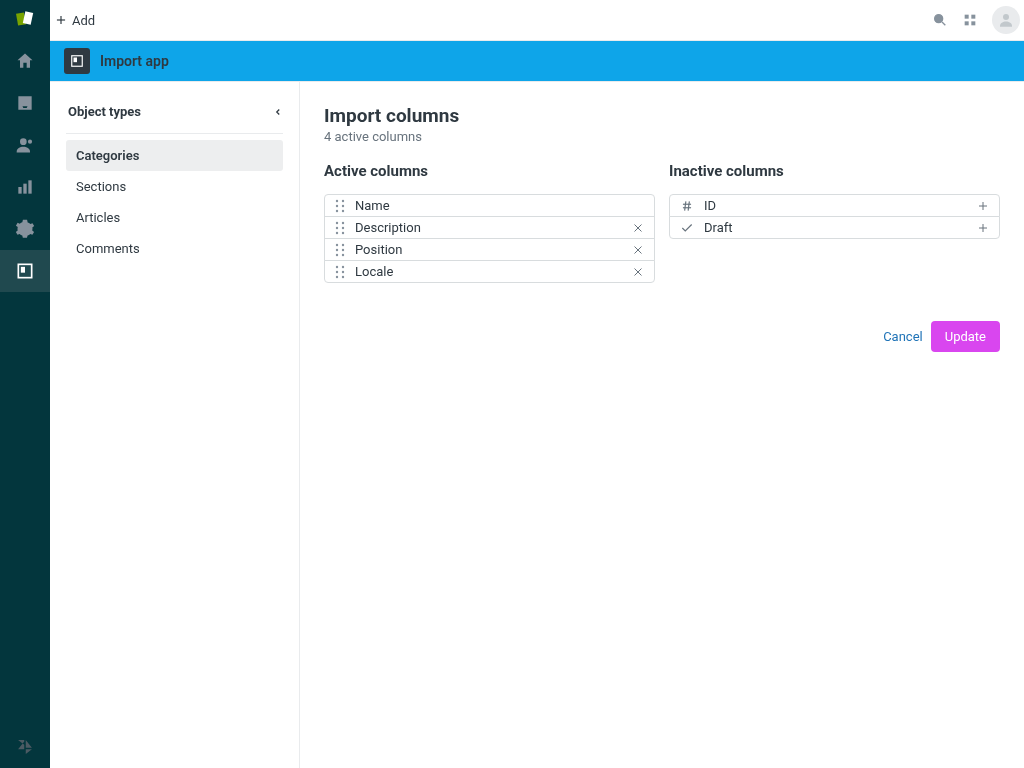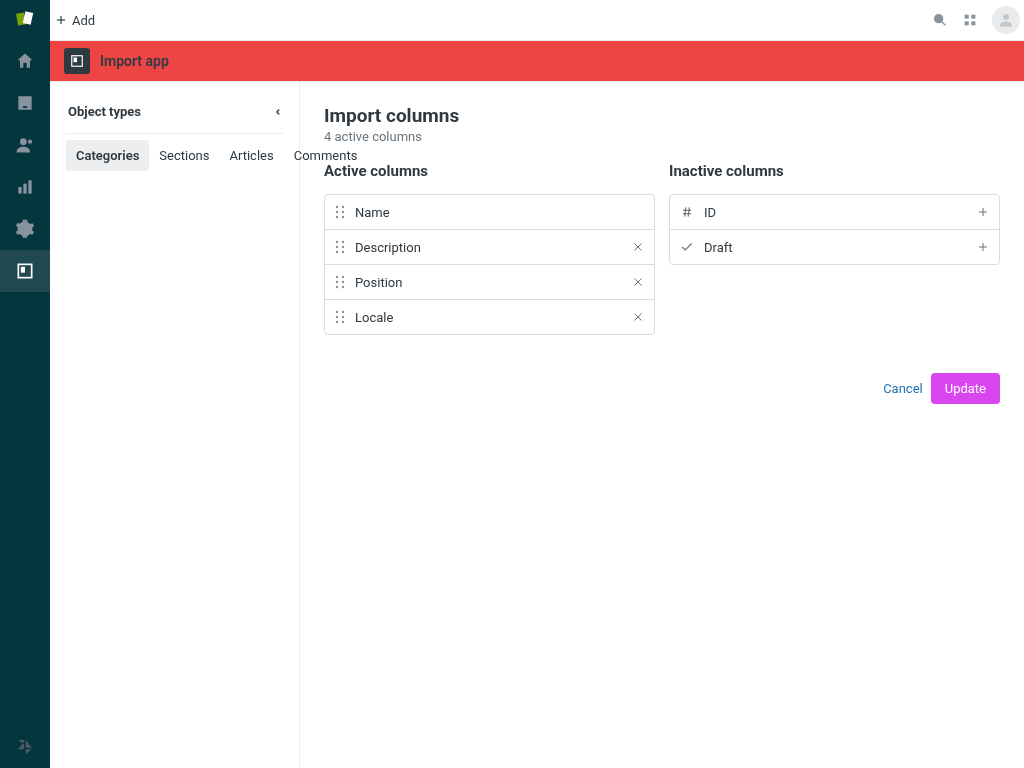--- a/index.html
+++ b/index.html
@@ -28,7 +28,7 @@
     .avatar svg { width: 18px; height: 18px; fill: #c2c8cc; }
     
     
-    .app-bar { height: 42px; background: #ef4444; border-bottom: 1px solid #e9ebed; border-top: 1px solid #e9ebed; display: flex; align-items: center; padding: 0 14px; gap: 10px; }
+    .app-bar { height: 42px; background: #0ea5e9; border-bottom: 1px solid #e9ebed; border-top: 1px solid #e9ebed; display: flex; align-items: center; padding: 0 14px; gap: 10px; }
     .app-icon { width: 26px; height: 26px; background: #2f3941; border-radius: 3px; display: flex; align-items: center; justify-content: center; }
     .app-icon svg { width: 14px; height: 14px; }
     .app-title { font-size: 14px; font-weight: 600; color: #2f3941; }

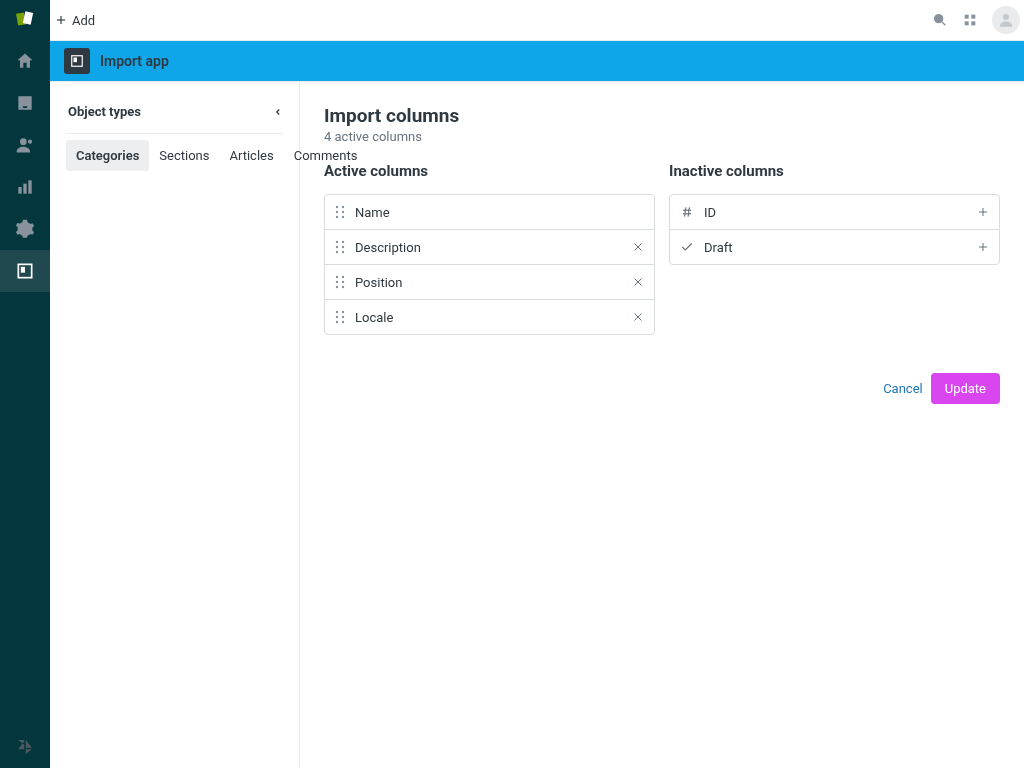--- a/index.html
+++ b/index.html
@@ -41,7 +41,7 @@
     .sidebar-header { display: flex; justify-content: space-between; align-items: center; padding: 0 0 12px 2px; border-bottom: 1px solid #e9ebed; margin-bottom: 6px; }
     .sidebar-title { font-size: 13px; font-weight: 700; color: #2f3941; }
     .sidebar-collapse { cursor: pointer; color: #2f3941; }
-    .sidebar-list { display: flex; flex-direction: row; }
+    .sidebar-list { display: flex; flex-direction: column; }
     .sidebar-item { padding: 8px 10px; font-size: 13px; color: #2f3941; cursor: pointer; border-radius: 3px; }
     .sidebar-item.selected { background: #edeeef; font-weight: 600; }
     

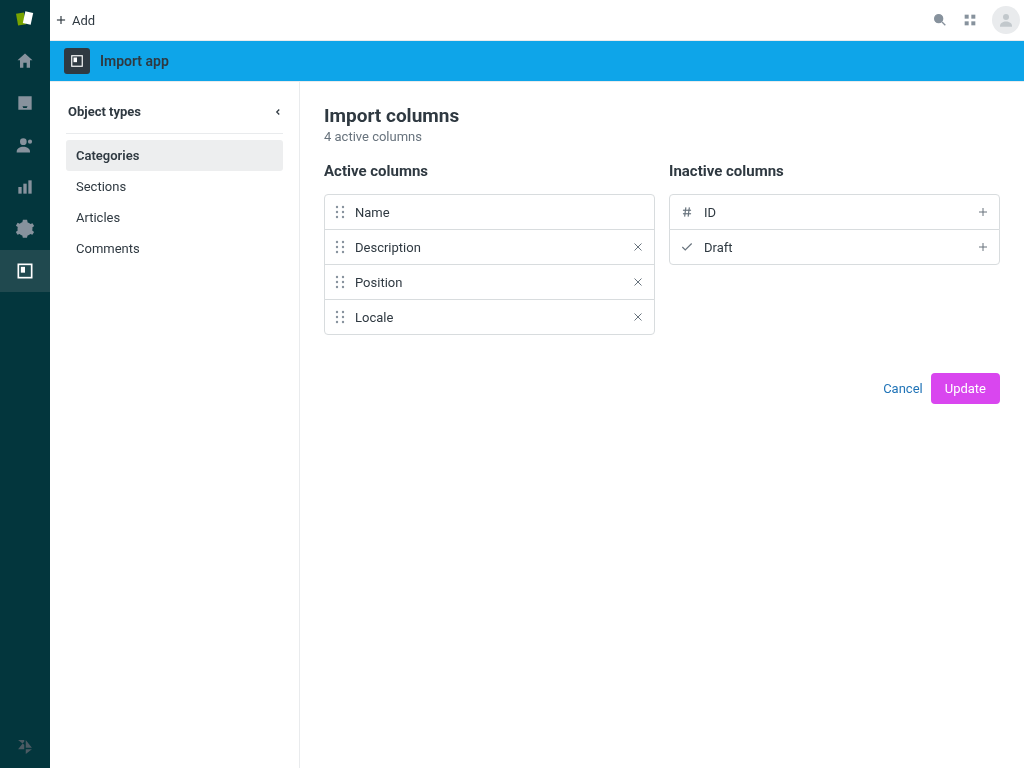--- a/index.html
+++ b/index.html
@@ -55,7 +55,7 @@
     .section-title { font-size: 15px; font-weight: 700; color: #2f3941; margin-bottom: 14px; }
     .column-list { display: flex; flex-direction: column; gap: -1px; }
     
-    .column-item { display: flex; align-items: center; border: 1px solid #d8dcde; height: 36px; padding: 0 10px; margin-top: -1px; background: #fff; }
+    .column-item { display: flex; align-items: center; border: 1px solid #d8dcde; height: 23px; padding: 0 10px; margin-top: -1px; background: #fff; }
     .column-item:first-child { border-top-left-radius: 4px; border-top-right-radius: 4px; margin-top: 0; }
     .column-item:last-child { border-bottom-left-radius: 4px; border-bottom-right-radius: 4px; }
     .drag-handle { color: #87929d; margin-right: 10px; display: flex; cursor: grab; }

